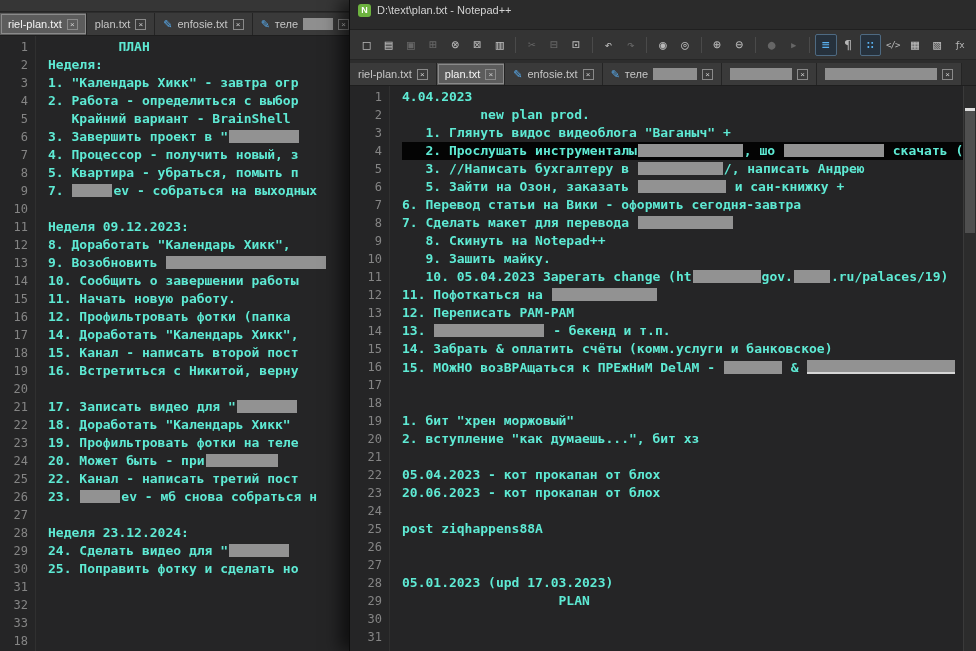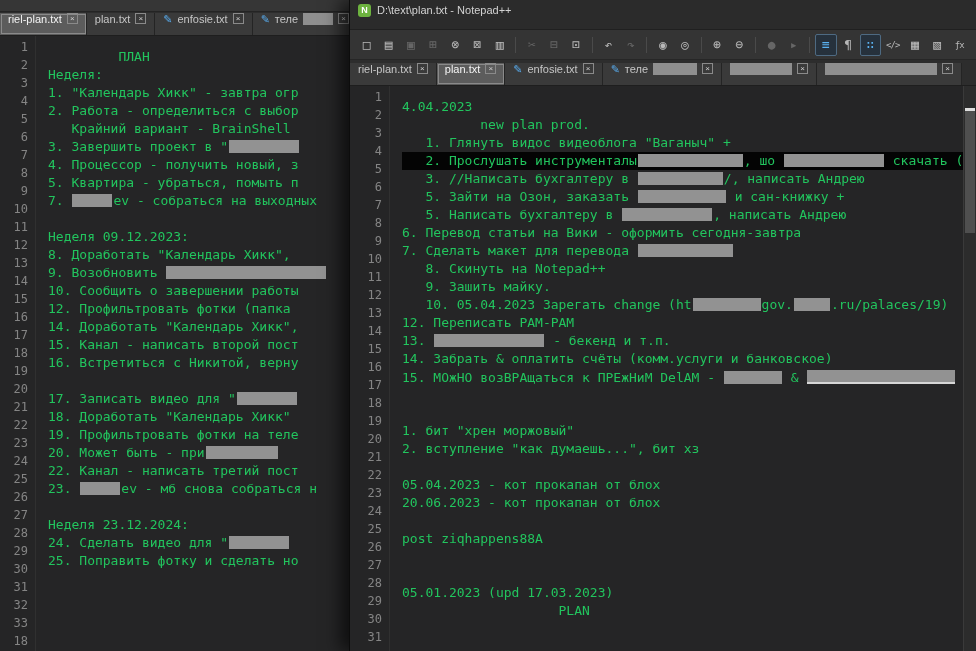--- a/index.html
+++ b/index.html
@@ -8,7 +8,7 @@
 
   
   .tabbar { display:flex; align-items:flex-end; background:#2d2d2d; border-bottom:1px solid #1e1e1e; }
-  .tab { display:flex; align-items:flex-start; gap:5px; padding:0 8px; height:22px;
+  .tab { display:flex; align-items:center; gap:5px; padding:0 8px; height:22px;
          background:#3a3a3a; color:#c6c6c6; font:11px "Liberation Sans", sans-serif;
          border-right:1px solid #242424; white-space:nowrap; flex:0 0 auto; }
   .tab.active { background:#5c5c5c; color:#f4f4f4; outline:1px solid #8a8a8a; outline-offset:-2px; }

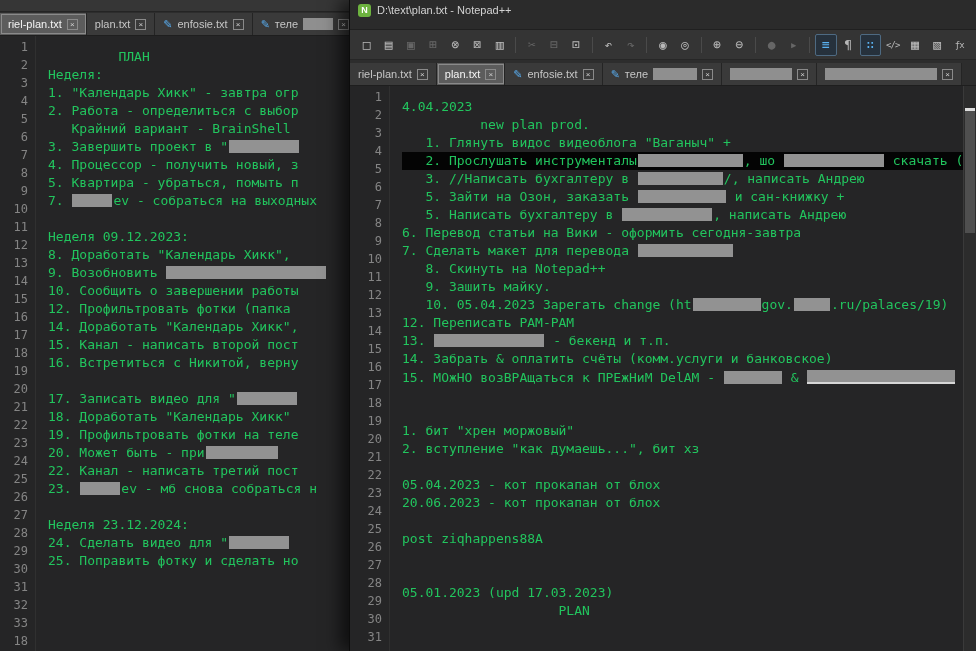--- a/index.html
+++ b/index.html
@@ -21,8 +21,8 @@
   .gutter { flex:0 0 auto; text-align:right; color:#858585; font-size:12px; padding-top:2px;
             border-right:1px solid #303030; }
   .ln { height:18px; line-height:18px; padding-right:7px; }
-  .code { flex:1 1 auto; padding-top:12px; padding-left:12px; font-size:13px; line-height:18px;
-          color:#22c55e; overflow:hidden; }
+  .code { flex:1 1 auto; padding-top:2px; padding-left:12px; font-size:13px; line-height:18px;
+          color:#5eead4; overflow:hidden;font-weight:bold; }
   .row { height:18px; white-space:pre; }
   .row .content { display:inline-block; height:18px; }
   .row.hl .content { background:#040404; }

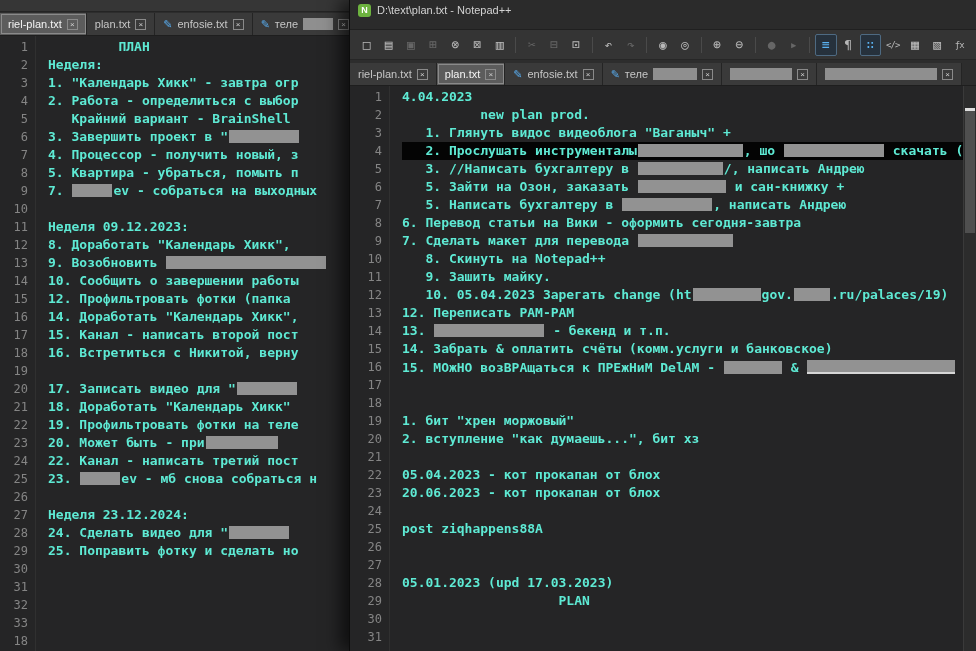--- a/index.html
+++ b/index.html
@@ -271,7 +271,6 @@
           <div class="row hl"><span class="content"><span>   2. Прослушать инструменталы</span><span class="redact" style="width: 105px;"></span><span>, шо </span><span class="redact" style="width: 100px;"></span><span> скачать (</span></span></div>
           <div class="row"><span class="content"><span>   3. //Написать бухгалтеру в </span><span class="redact" style="width: 85px;"></span><span>/, написать Андрею</span></span></div>
           <div class="row"><span class="content"><span>   5. Зайти на Озон, заказать </span><span class="redact" style="width: 88px;"></span><span> и сан-книжку +</span></span></div>
-          <div class="row"><span class="content"><span>   5. Написать бухгалтеру в </span><span class="redact" style="width: 90px;"></span><span>, написать Андрею</span></span></div>
           <div class="row"><span class="content"><span>6. Перевод статьи на Вики - оформить сегодня-завтра</span></span></div>
           <div class="row"><span class="content"><span>7. Сделать макет для перевода </span><span class="redact" style="width: 95px;"></span></span></div>
           <div class="row"><span class="content"><span>   8. Скинуть на Notepad++</span></span></div>

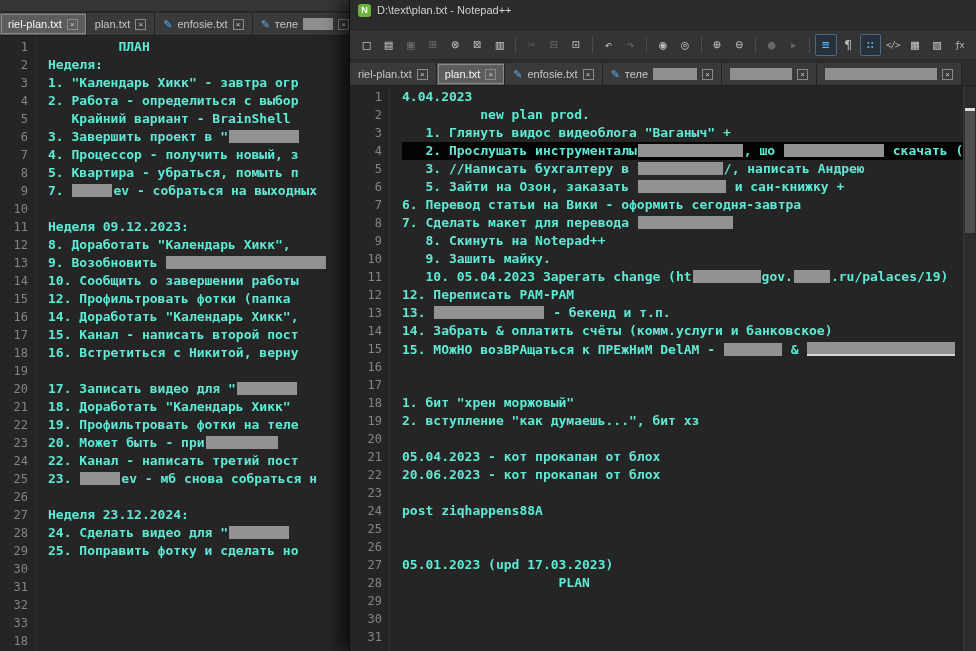--- a/index.html
+++ b/index.html
@@ -142,6 +142,7 @@
           <div class="row"><span class="content"><span>8. Доработать "Календарь Хикк",</span></span></div>
           <div class="row"><span class="content"><span>9. Возобновить </span><span class="redact" style="width: 160px;"></span></span></div>
           <div class="row"><span class="content"><span>10. Сообщить о завершении работы</span></span></div>
+          <div class="row"><span class="content"><span>11. Начать новую работу.</span></span></div>
           <div class="row"><span class="content"><span>12. Профильтровать фотки (папка</span></span></div>
           <div class="row"><span class="content"><span>14. Доработать "Календарь Хикк",</span></span></div>
           <div class="row"><span class="content"><span>15. Канал - написать второй пост</span></span></div>

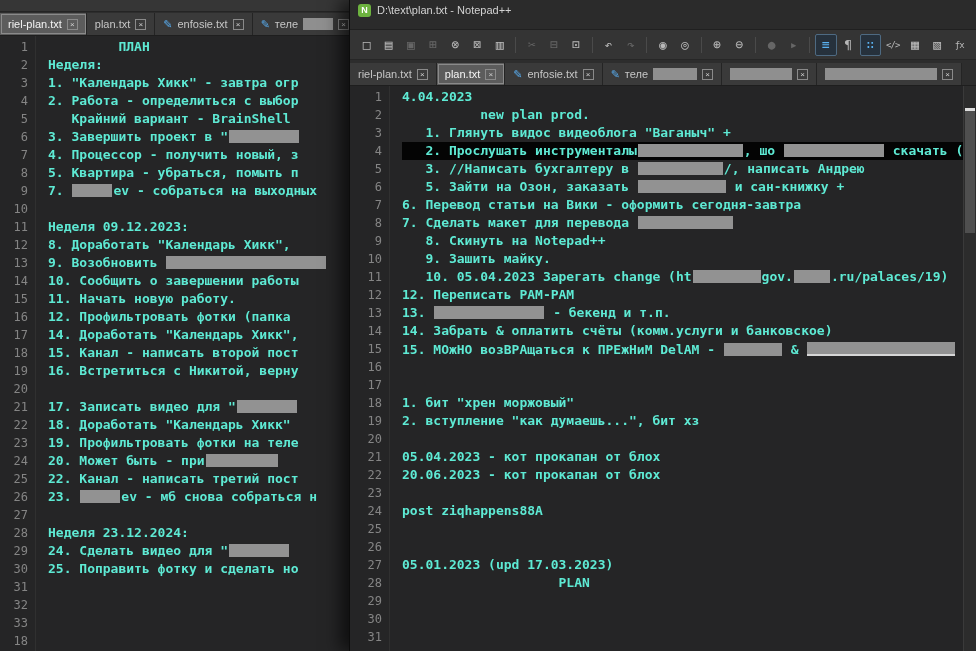--- a/index.html
+++ b/index.html
@@ -277,6 +277,7 @@
           <div class="row"><span class="content"><span>   8. Скинуть на Notepad++</span></span></div>
           <div class="row"><span class="content"><span>   9. Зашить майку.</span></span></div>
           <div class="row"><span class="content"><span>   10. 05.04.2023 Зарегать change (ht</span><span class="redact" style="width: 68px;"></span><span>gov.</span><span class="redact" style="width: 36px;"></span><span>.ru/palaces/19)</span></span></div>
+          <div class="row"><span class="content"><span>11. Пофоткаться на </span><span class="redact" style="width: 105px;"></span></span></div>
           <div class="row"><span class="content"><span>12. Переписать РАМ-РАМ</span></span></div>
           <div class="row"><span class="content"><span>13. </span><span class="redact" style="width: 110px;"></span><span> - бекенд и т.п.</span></span></div>
           <div class="row"><span class="content"><span>14. Забрать &amp; оплатить счёты (комм.услуги и банковское)</span></span></div>

